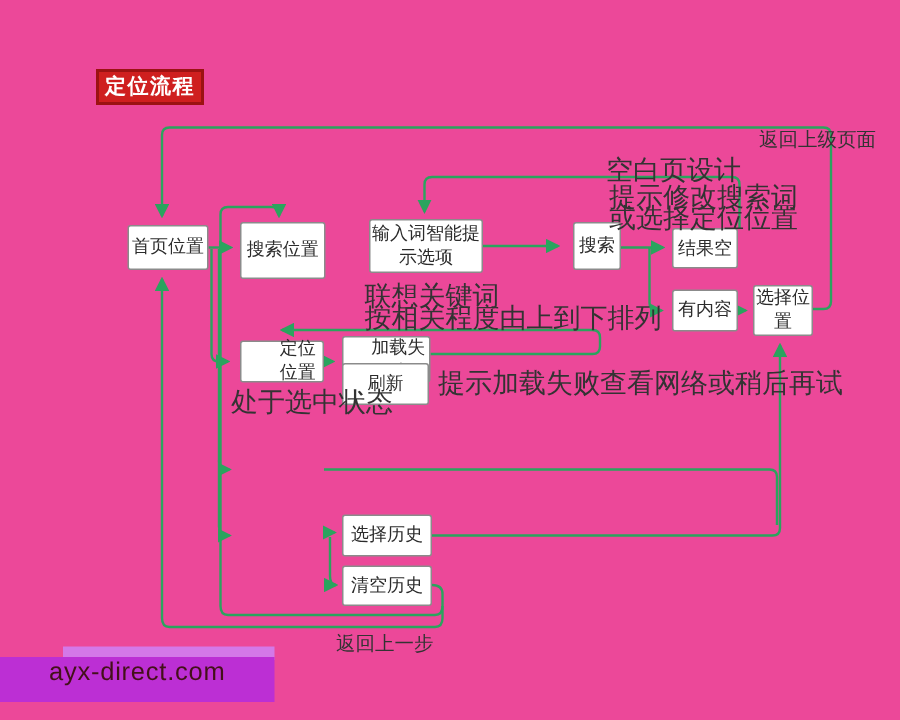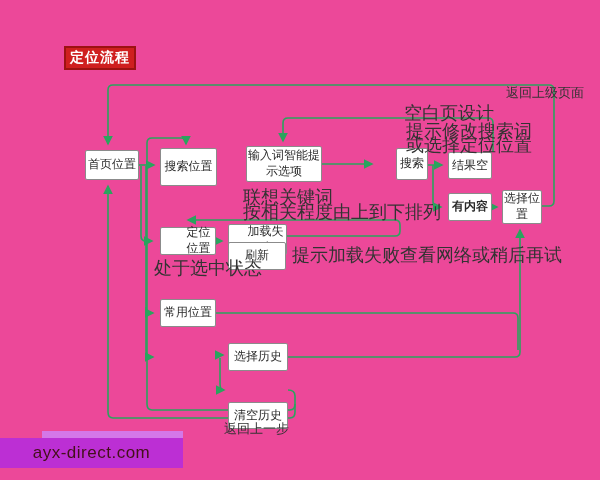--- a/index.html
+++ b/index.html
@@ -73,7 +73,7 @@
   <div class="node" style="left:85px;top:150px;width:54px;height:30px;">首页位置</div>
   <div class="node" style="left:160px;top:148px;width:57px;height:38px;">搜索位置</div>
   <div class="node" style="left:246px;top:146px;width:76px;height:36px;">输入词智能提示选项</div>
-  <div class="node" style="left:396px;top:148px;width:32px;height:32px;">搜索</div>
+  <div class="node" style="left:382px;top:148px;width:32px;height:32px;">搜索</div>
   <div class="node" style="left:448px;top:152px;width:44px;height:27px;text-align:right;">结果空</div>
   <div class="node" style="left:448px;top:193px;width:44px;height:28px;font-weight:bold;">有内容</div>
   <div class="node" style="left:502px;top:190px;width:40px;height:34px;">选择位置</div>

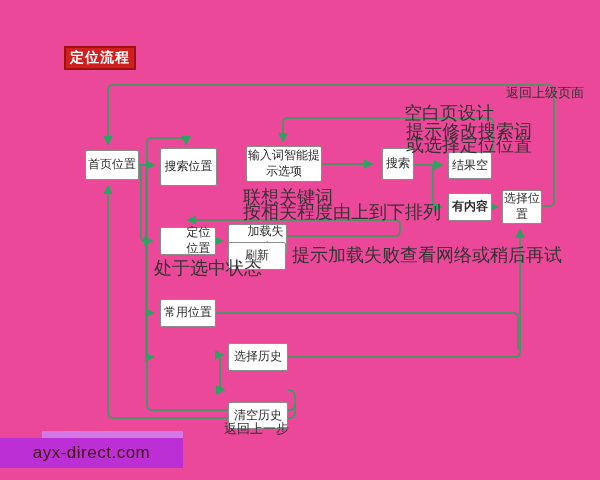--- a/index.html
+++ b/index.html
@@ -75,7 +75,7 @@
   <div class="node" style="left:246px;top:146px;width:76px;height:36px;">输入词智能提示选项</div>
   <div class="node" style="left:382px;top:148px;width:32px;height:32px;">搜索</div>
   <div class="node" style="left:448px;top:152px;width:44px;height:27px;text-align:right;">结果空</div>
-  <div class="node" style="left:448px;top:193px;width:44px;height:28px;font-weight:bold;">有内容</div>
+  <div class="node" style="left:448px;top:193px;width:44px;height:28px;">有内容</div>
   <div class="node" style="left:502px;top:190px;width:40px;height:34px;">选择位置</div>
   <div class="node" style="left:160px;top:227px;width:56px;height:28px;padding-left:21px;">定位位置</div>
   <div class="node" style="left:228px;top:224px;width:59px;height:31px;padding-left:16px;">加载失败</div>

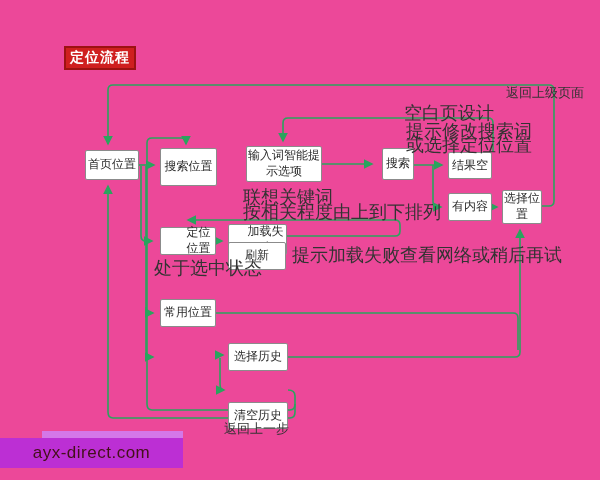--- a/index.html
+++ b/index.html
@@ -80,7 +80,6 @@
   <div class="node" style="left:160px;top:227px;width:56px;height:28px;padding-left:21px;">定位位置</div>
   <div class="node" style="left:228px;top:224px;width:59px;height:31px;padding-left:16px;">加载失败</div>
   <div class="node" style="left:228px;top:242px;width:58px;height:28px;">刷新</div>
-  <div class="node" style="left:160px;top:299px;width:56px;height:28px;">常用位置</div>
   <div class="node" style="left:228px;top:343px;width:60px;height:28px;">选择历史</div>
   <div class="node" style="left:228px;top:377px;width:60px;height:27px;margin-top:25px;">清空历史</div>
 

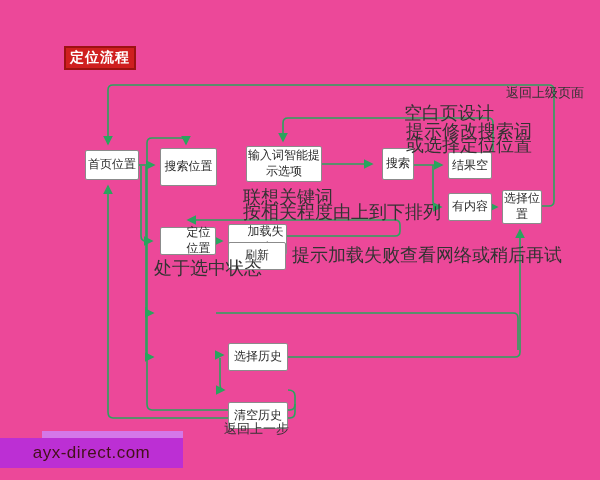--- a/index.html
+++ b/index.html
@@ -81,7 +81,7 @@
   <div class="node" style="left:228px;top:224px;width:59px;height:31px;padding-left:16px;">加载失败</div>
   <div class="node" style="left:228px;top:242px;width:58px;height:28px;">刷新</div>
   <div class="node" style="left:228px;top:343px;width:60px;height:28px;">选择历史</div>
-  <div class="node" style="left:228px;top:377px;width:60px;height:27px;margin-top:25px;">清空历史</div>
+  <div class="node" style="left:228px;top:377px;width:60px;height:27px;">清空历史</div>
 
   <div class="note" style="left:506px;top:84px;font-size:13px;">返回上级页面</div>
   <div class="note" style="left:404px;top:101px;">空白页设计</div>

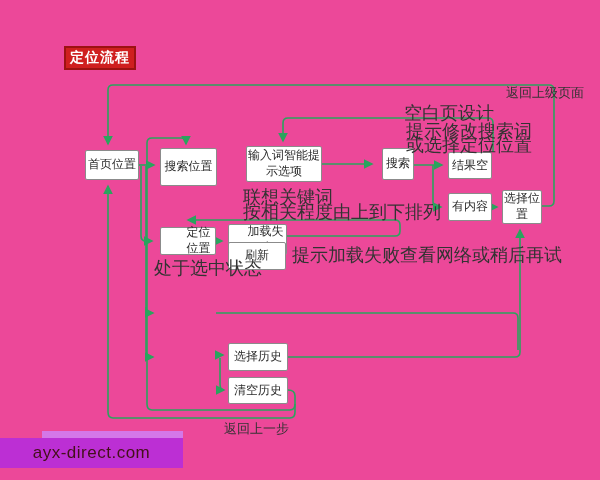--- a/index.html
+++ b/index.html
@@ -14,7 +14,7 @@
         border:2px solid #9c1212;color:#ffffff;font-weight:bold;font-size:14px;
         padding:1px 4px;letter-spacing:1px;}
   #watermark{position:absolute;left:0;top:438px;width:183px;height:30px;background:#bc2fd4;z-index:4;
-        display:flex;align-items:center;justify-content:center;}
+        display:flex;align-items:flex-start;justify-content:center;}
   #watermark-strip{position:absolute;left:42px;top:431px;width:141px;height:9px;background:#d478e8;z-index:4;}
   #watermark-text{color:#431019;font-size:17px;letter-spacing:0.5px;}
 </style>

